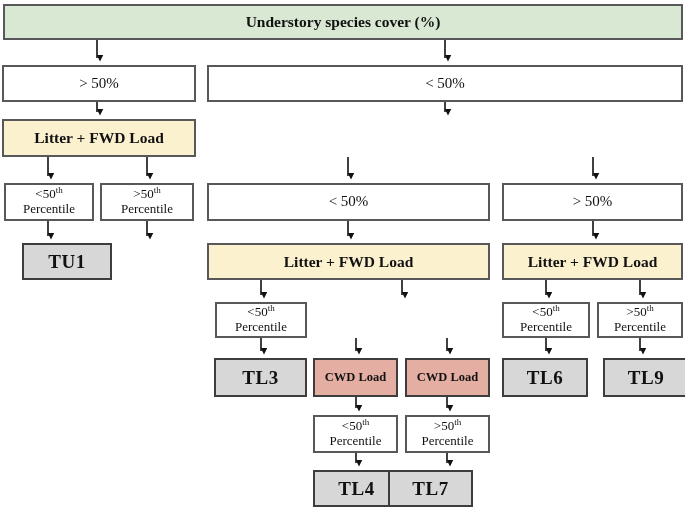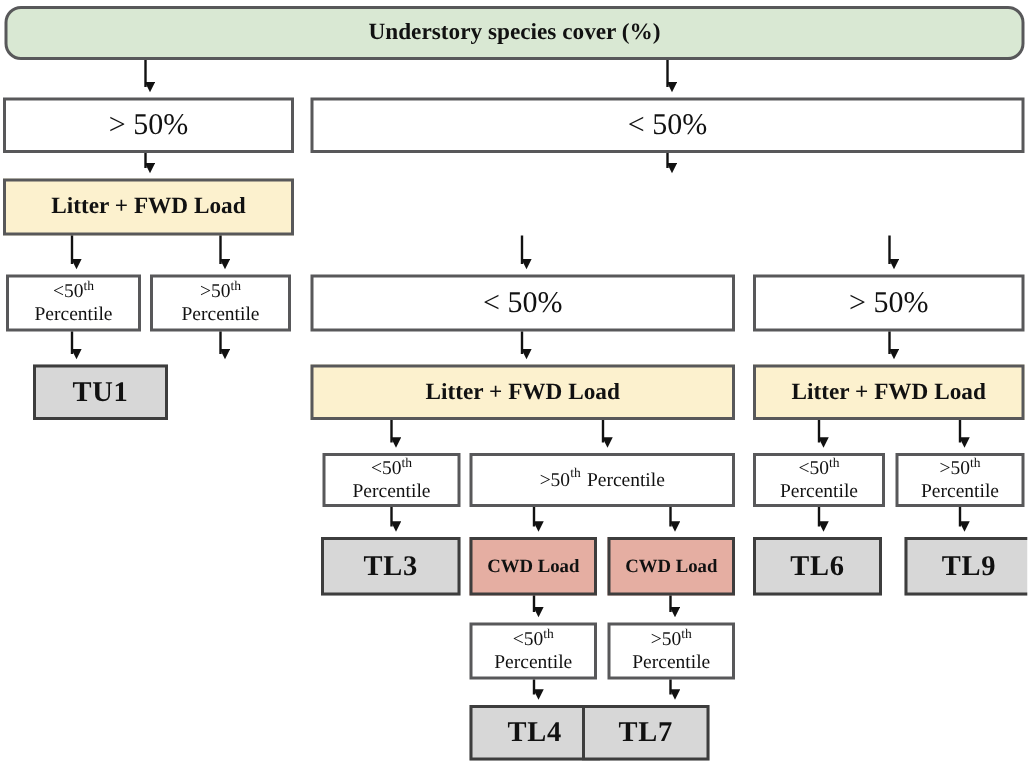--- a/index.html
+++ b/index.html
@@ -23,7 +23,7 @@
     color: #111;
   }
   .box .t { line-height: 1.15; }
-  .green  { background: var(--green); border-radius: 11px; }
+  .green  { background: var(--green); }
   .yellow { background: var(--yellow); }
   .blue   { background: var(--blue); }
   .pink   { background: var(--pink); border-color: var(--border_dark); }

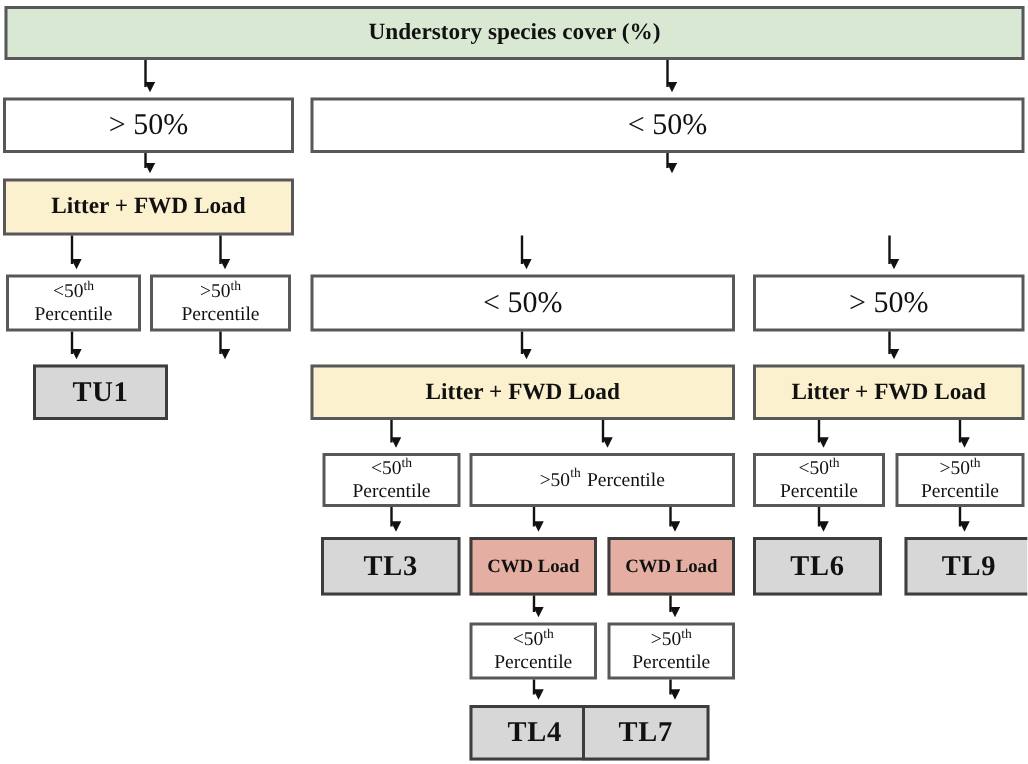--- a/index.html
+++ b/index.html
@@ -29,7 +29,7 @@
   .pink   { background: var(--pink); border-color: var(--border_dark); }
   .gray   { background: var(--gray); border-color: var(--border_dark); }
   .bold   { font-weight: bold; font-size: 15.5px; }
-  .cond   { font-size: 20px; text-align: center; }
+  .cond   { font-size: 15px; text-align: center; }
   .code   { font-weight: bold; font-size: 19px; letter-spacing: 0.5px; }
   .cwd    { font-weight: bold; font-size: 12.5px; }
   .pct    { font-size: 13px; }

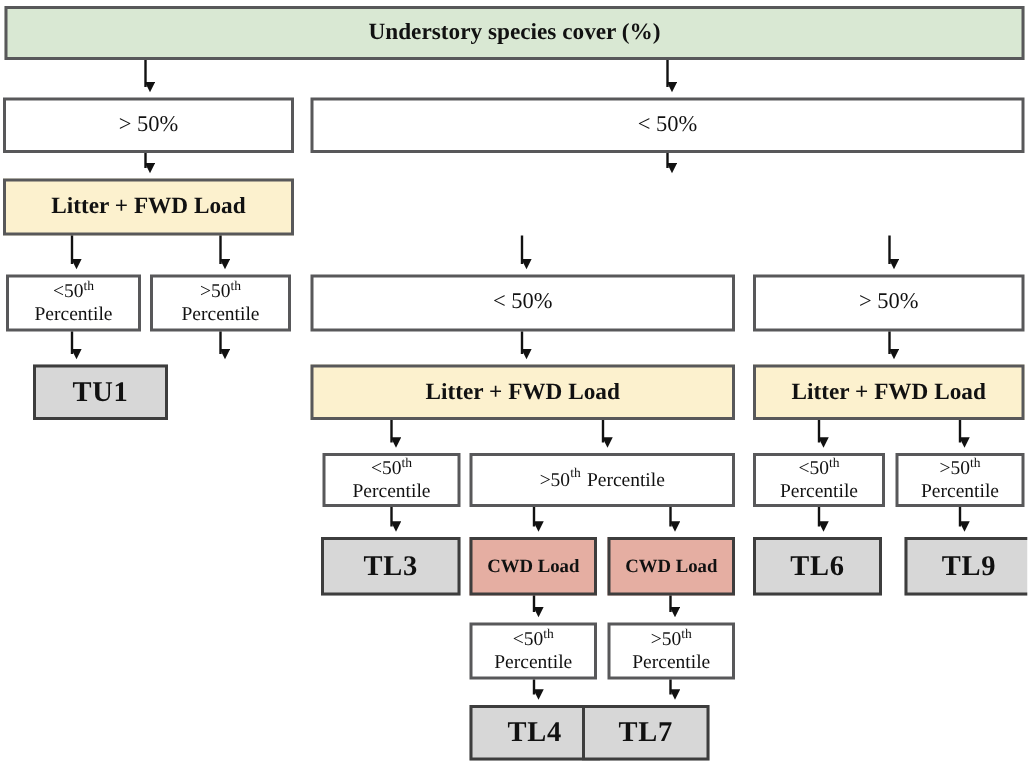--- a/index.html
+++ b/index.html
@@ -86,9 +86,6 @@
   <div class="box" style="left:215px;top:302px;width:92px;height:36px">
     <span class="t pct pct-stack"><span>&lt;50</span><sup>th</sup><span class="word">Percentile</span></span>
   </div>
-  <div class="box" style="left:313px;top:302px;width:177px;height:36px">
-    <span class="t pct pct-inline"><span>&gt;50</span><sup>th</sup><span class="word">Percentile</span></span>
-  </div>
   <div class="box" style="left:502px;top:302px;width:88px;height:36px">
     <span class="t pct pct-stack"><span>&lt;50</span><sup>th</sup><span class="word">Percentile</span></span>
   </div>

